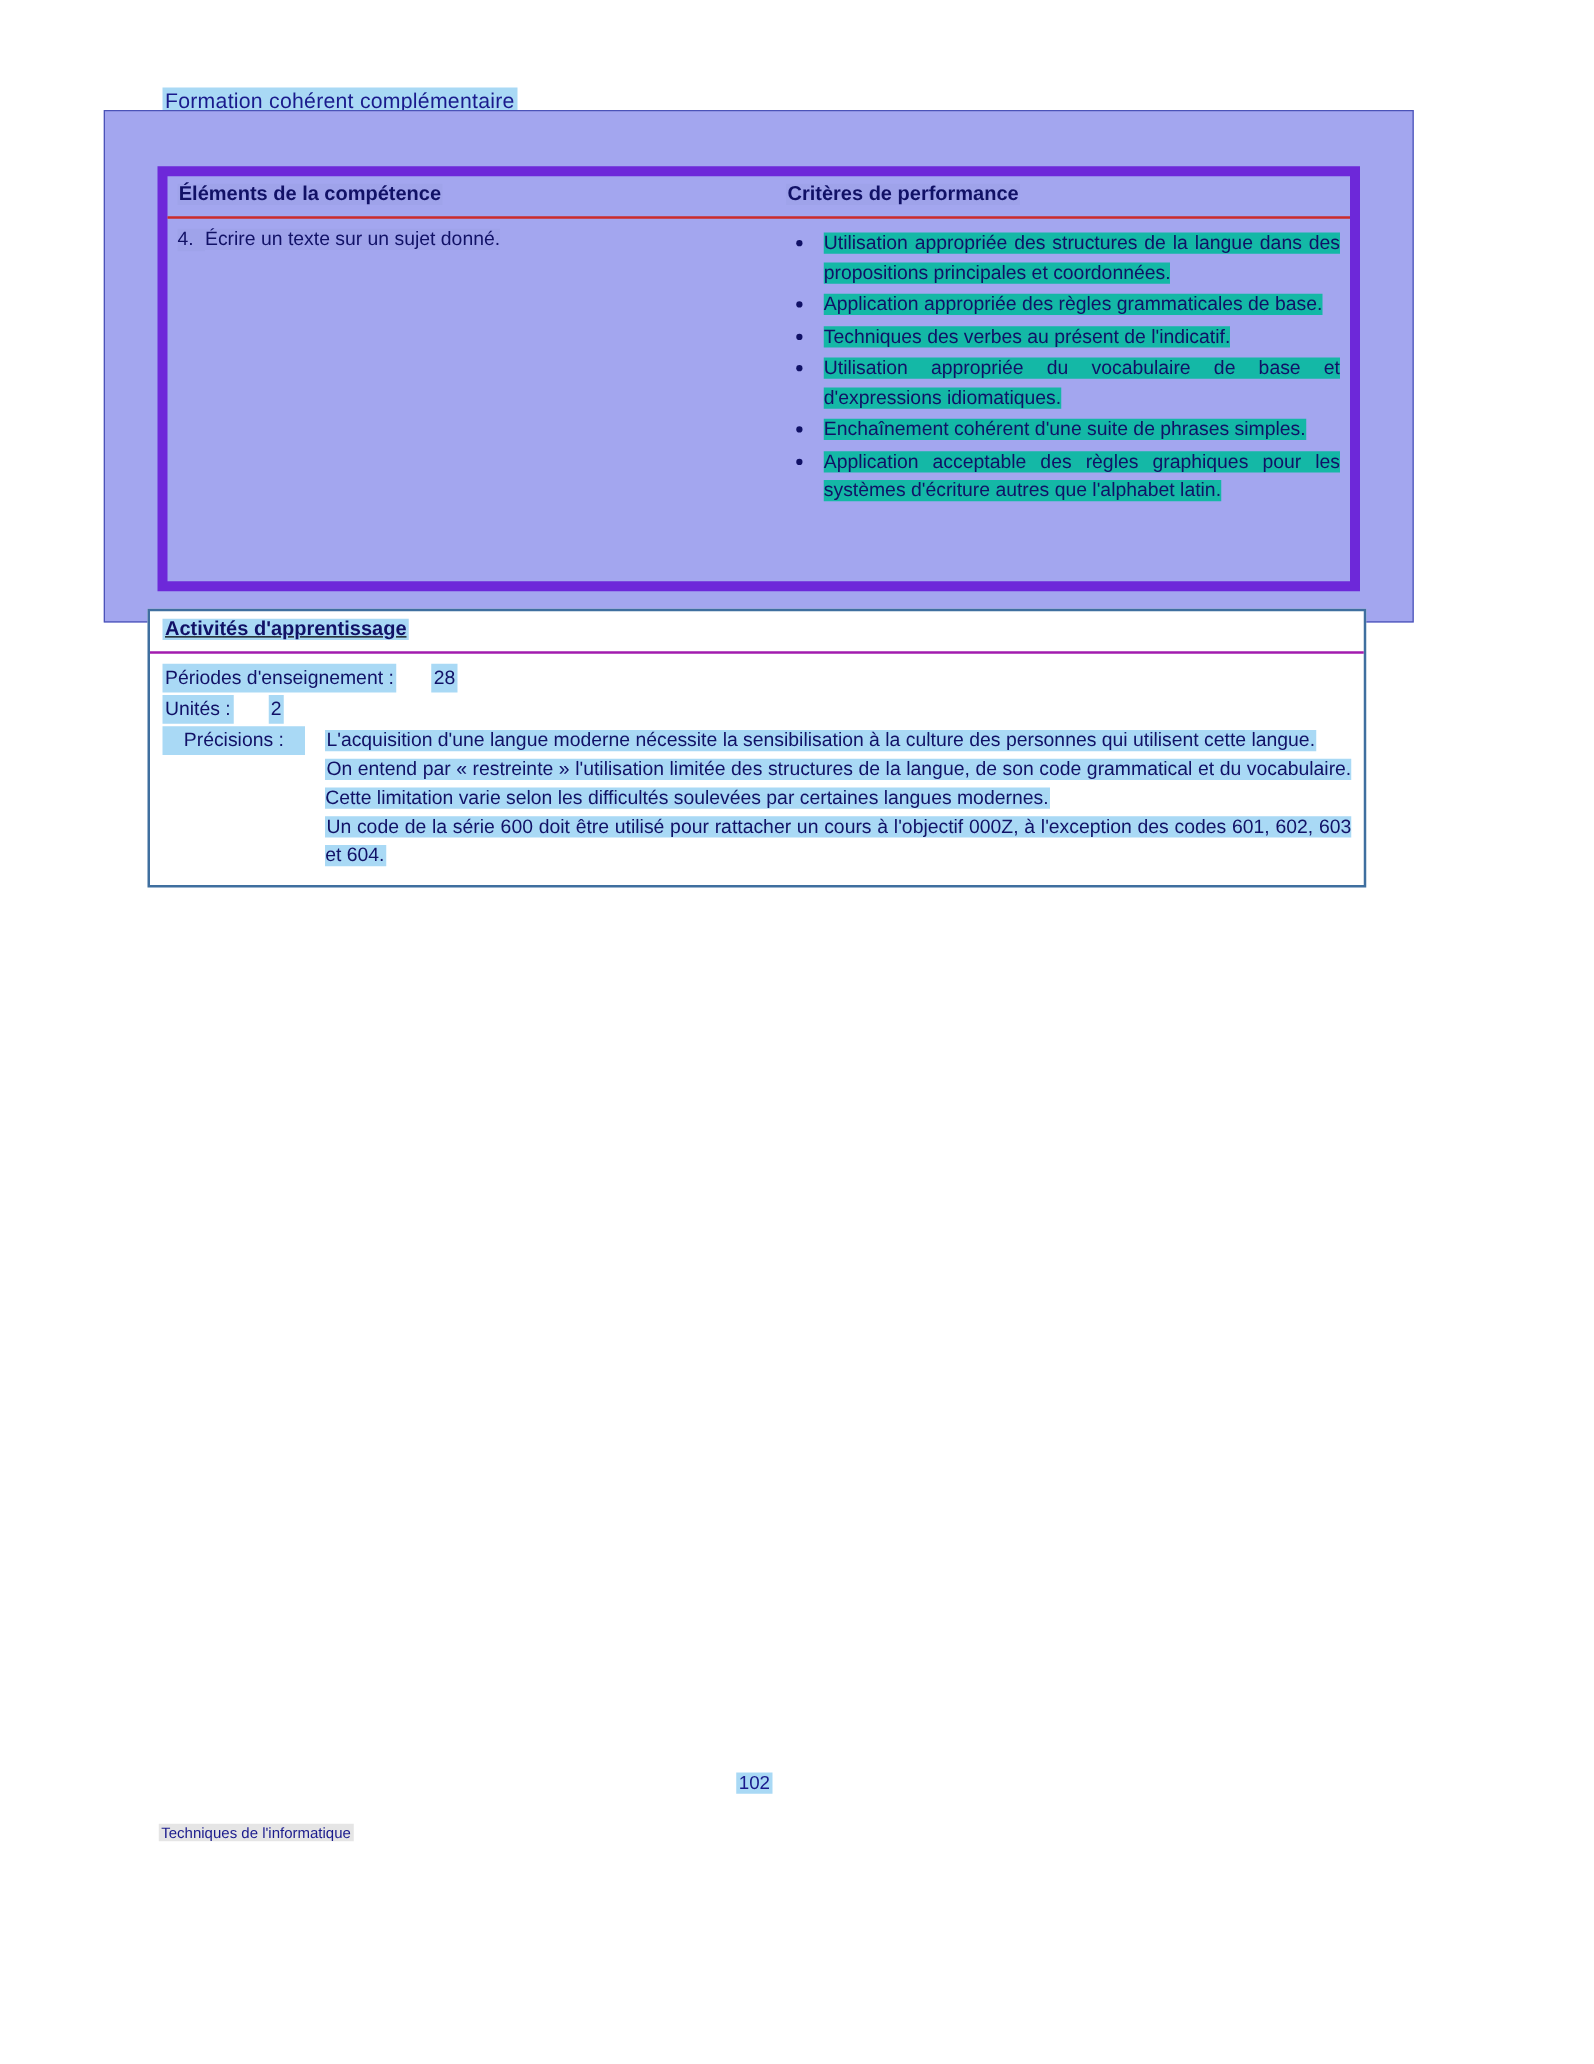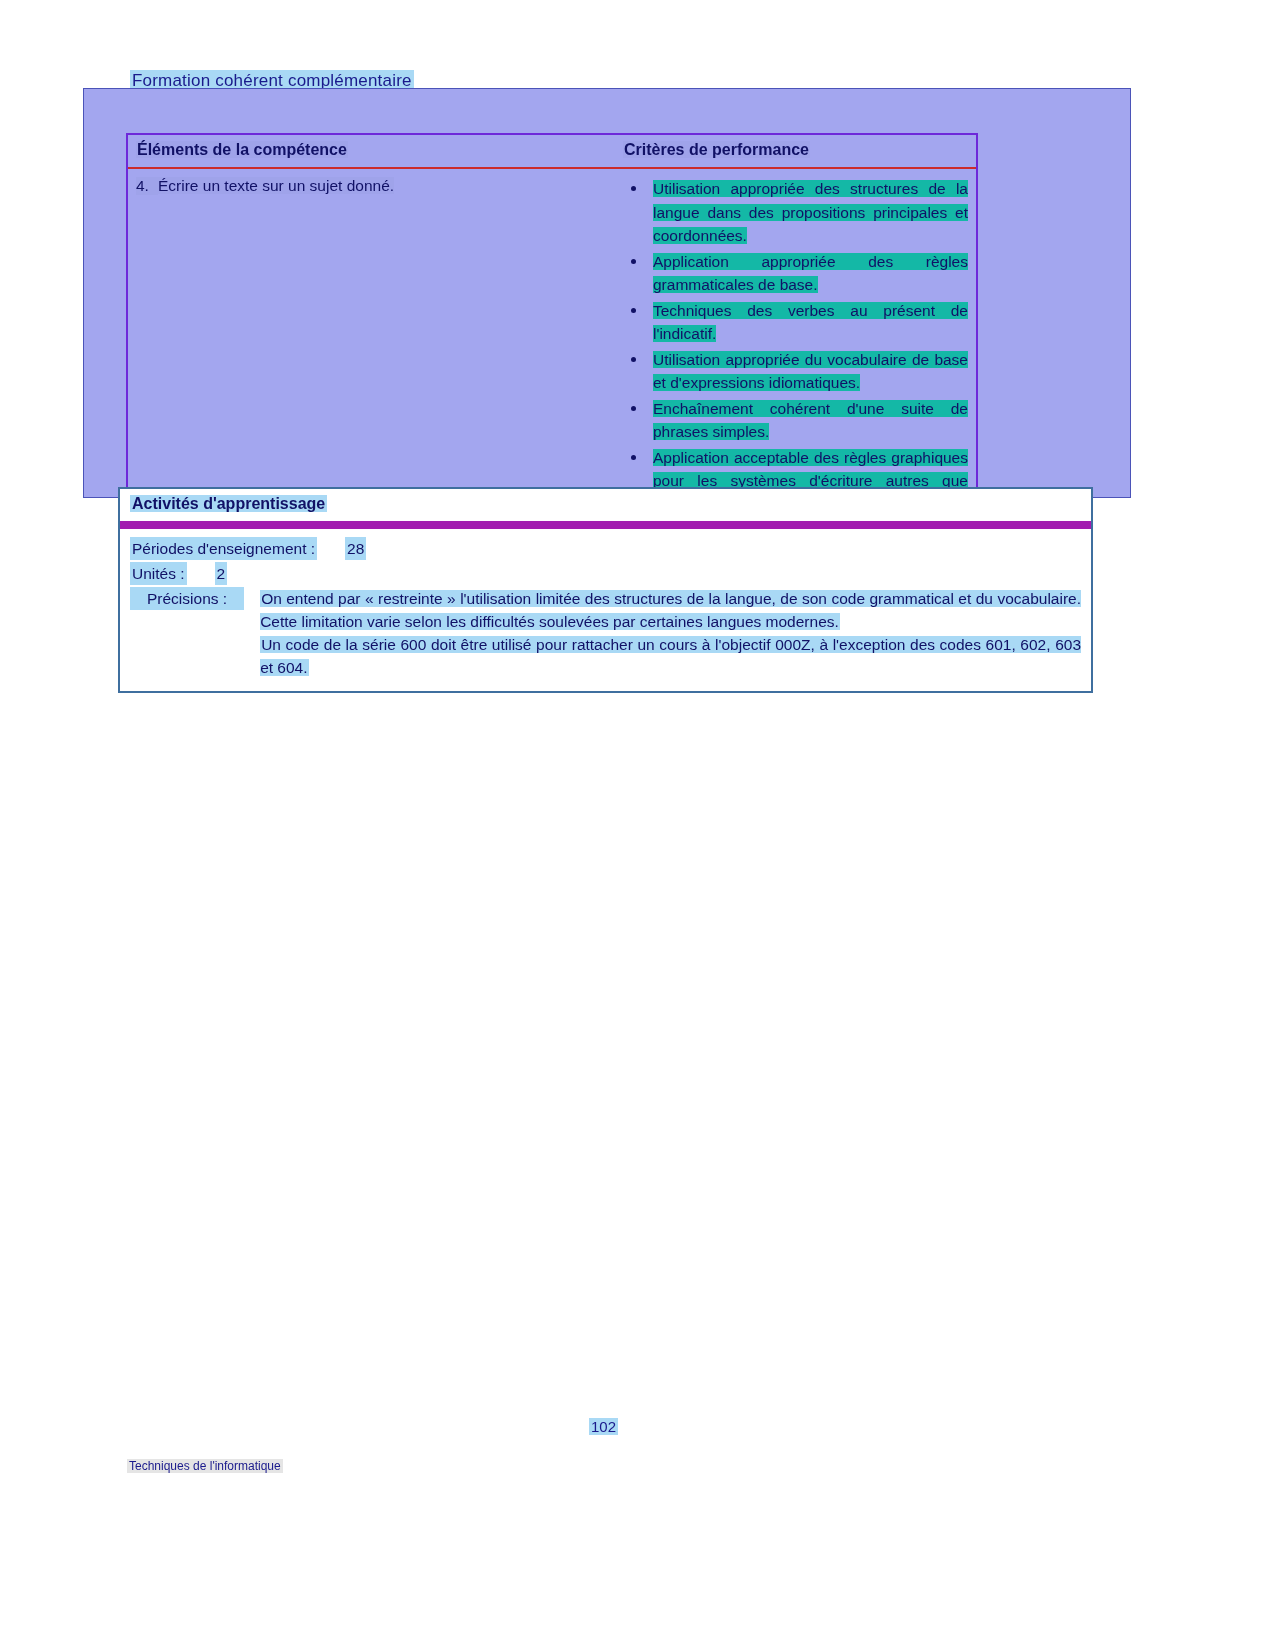--- a/index.html
+++ b/index.html
@@ -45,8 +45,8 @@
     position: absolute;
     left: 126px;
     top: 133px;
-    width: 852px;
-    border: 2px solid #6d28d9;
+    width: 962px;
+    border: 8px solid #6d28d9;
     box-sizing: border-box;
     background: transparent;
   }

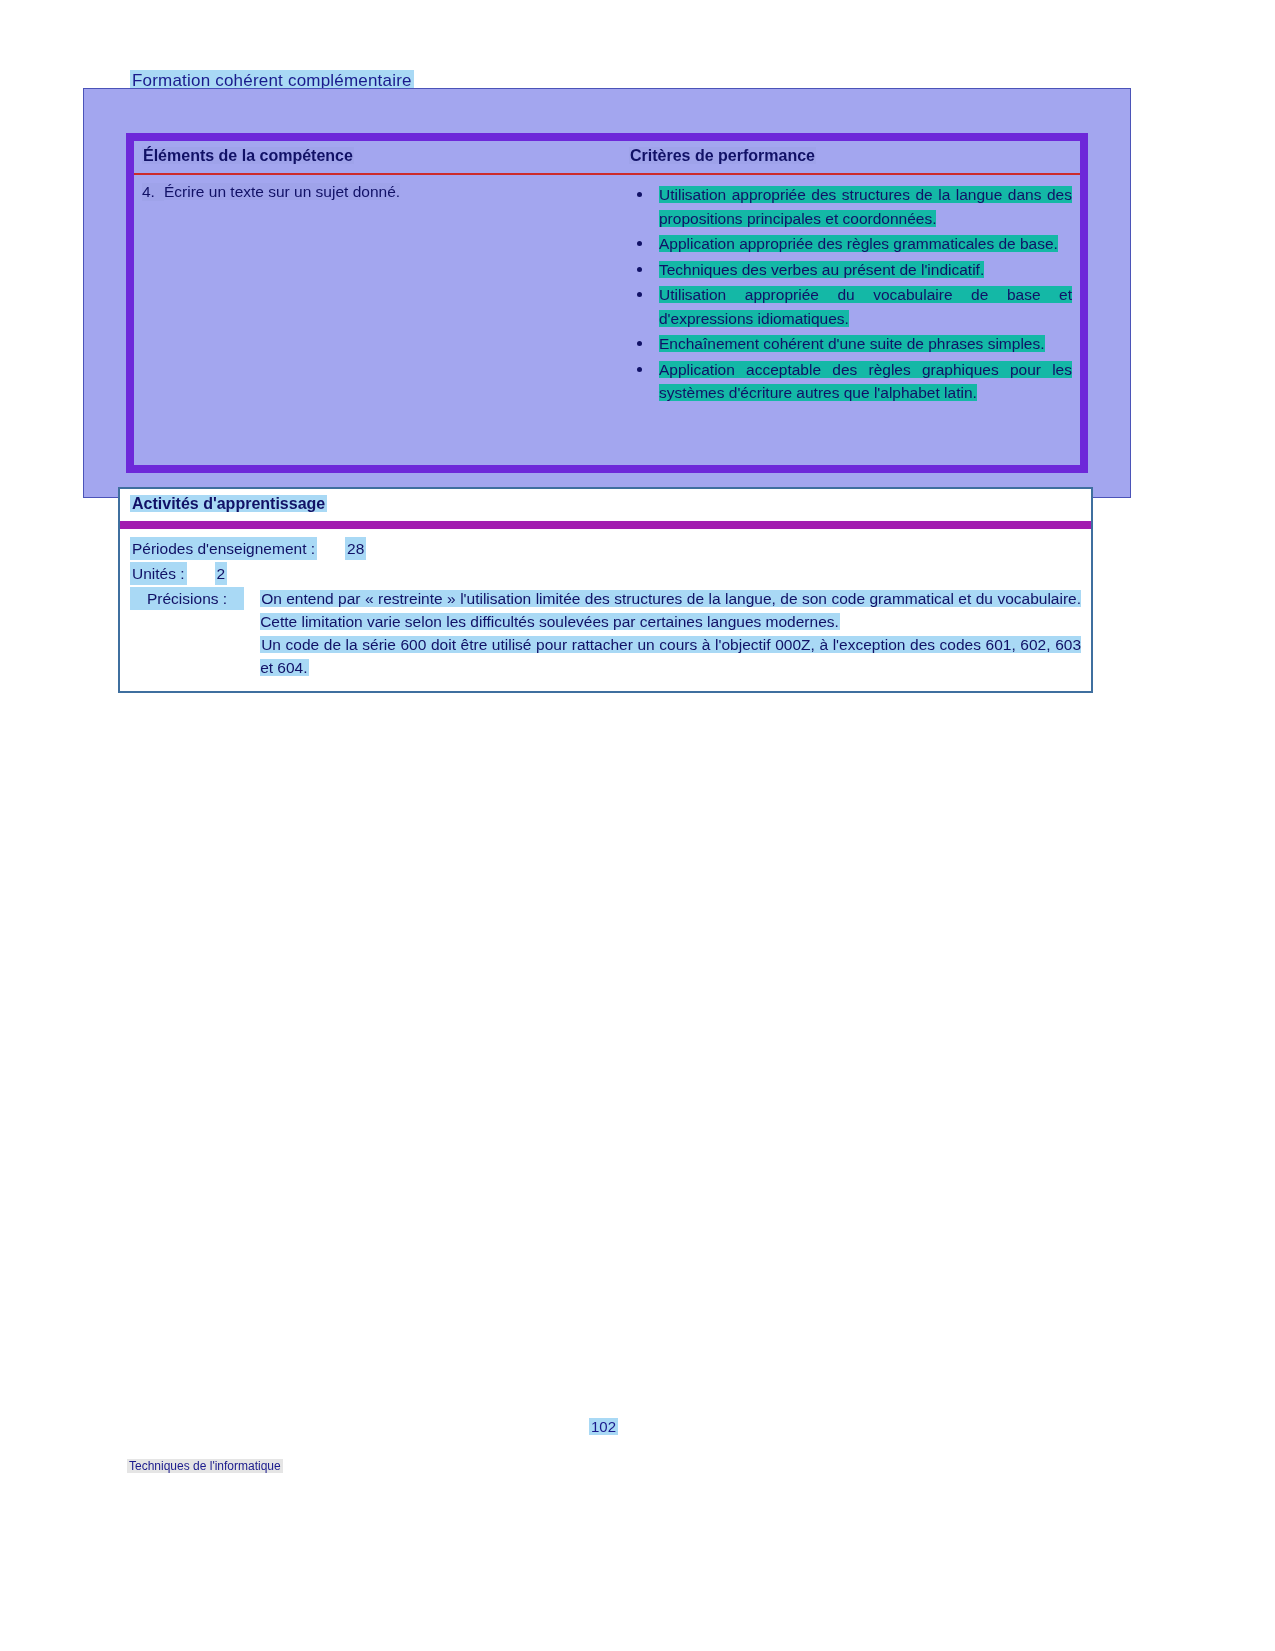--- a/index.html
+++ b/index.html
@@ -119,8 +119,9 @@
     background: #ffffff;
   }
   .at-head {
-    border-bottom: 8px solid #a21caf;
+    border-bottom: 2px solid #a21caf;
     padding: 6px 10px 8px 10px;
+    text-decoration: underline;
   }
   .at-head .label {
     font-family: "Liberation Sans", sans-serif;

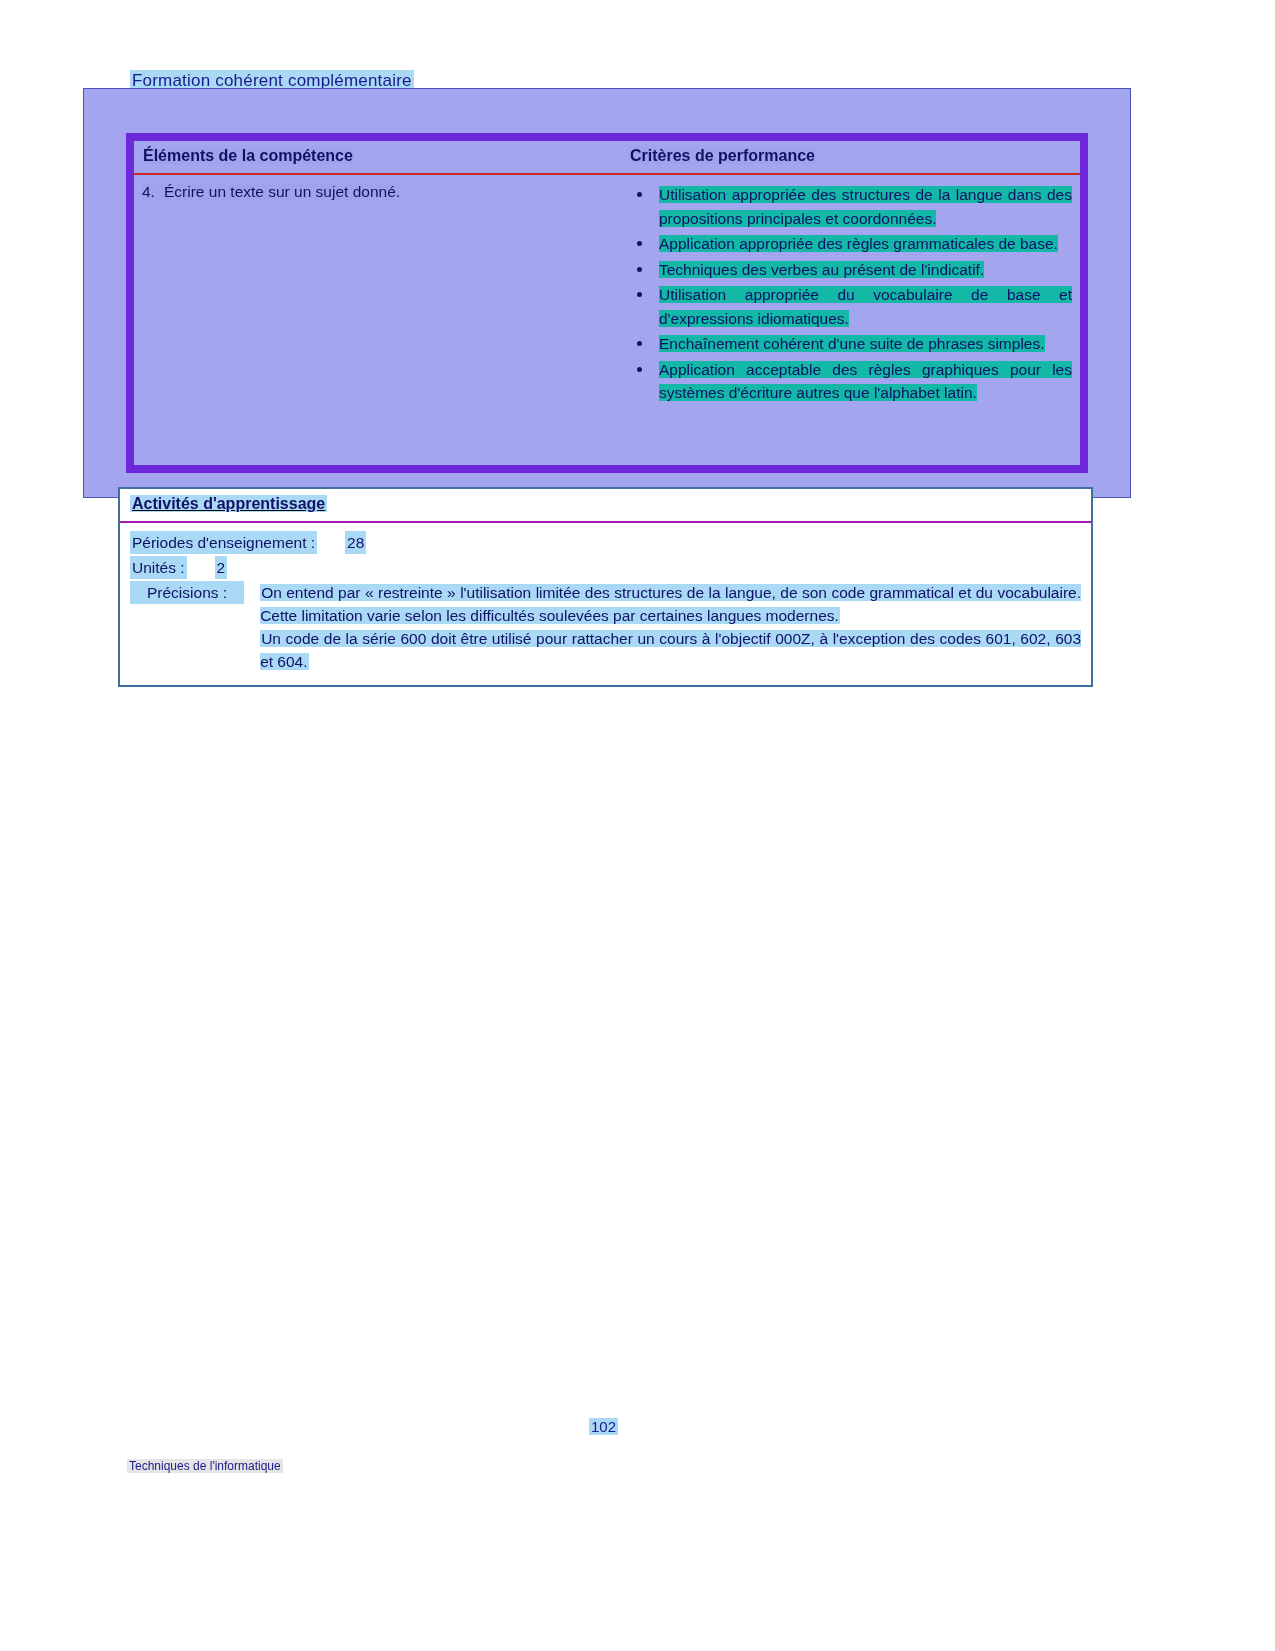--- a/index.html
+++ b/index.html
@@ -251,6 +251,7 @@
     <div class="precisions">
       <span class="k">Précisions :</span>
       <div class="paras">
+        <p><span>L'acquisition d'une langue moderne nécessite la sensibilisation à la culture des personnes qui utilisent cette langue.</span></p>
         <p><span>On entend par « restreinte » l'utilisation limitée des structures de la langue, de son code grammatical et du vocabulaire. Cette limitation varie selon les difficultés soulevées par certaines langues modernes.</span></p>
         <p><span>Un code de la série 600 doit être utilisé pour rattacher un cours à l'objectif 000Z, à l'exception des codes 601, 602, 603 et 604.</span></p>
       </div>

